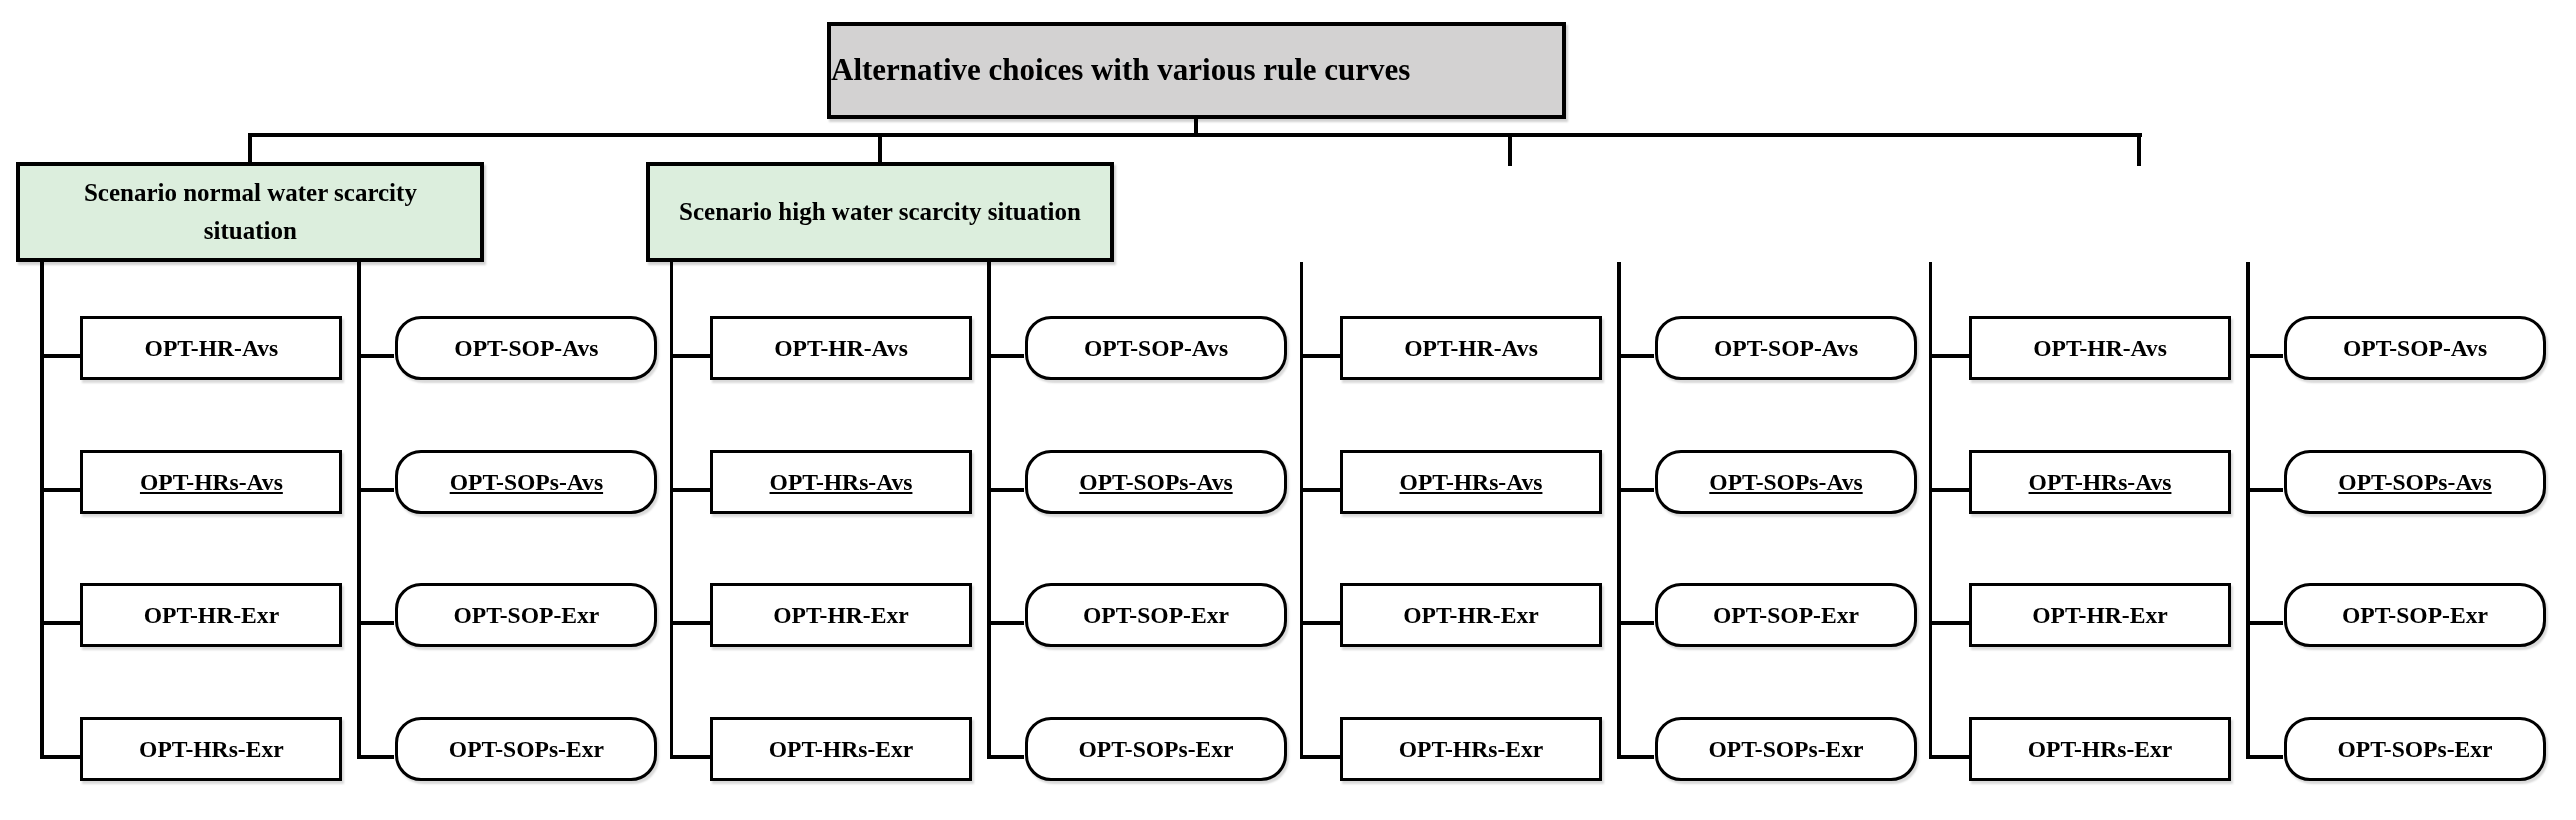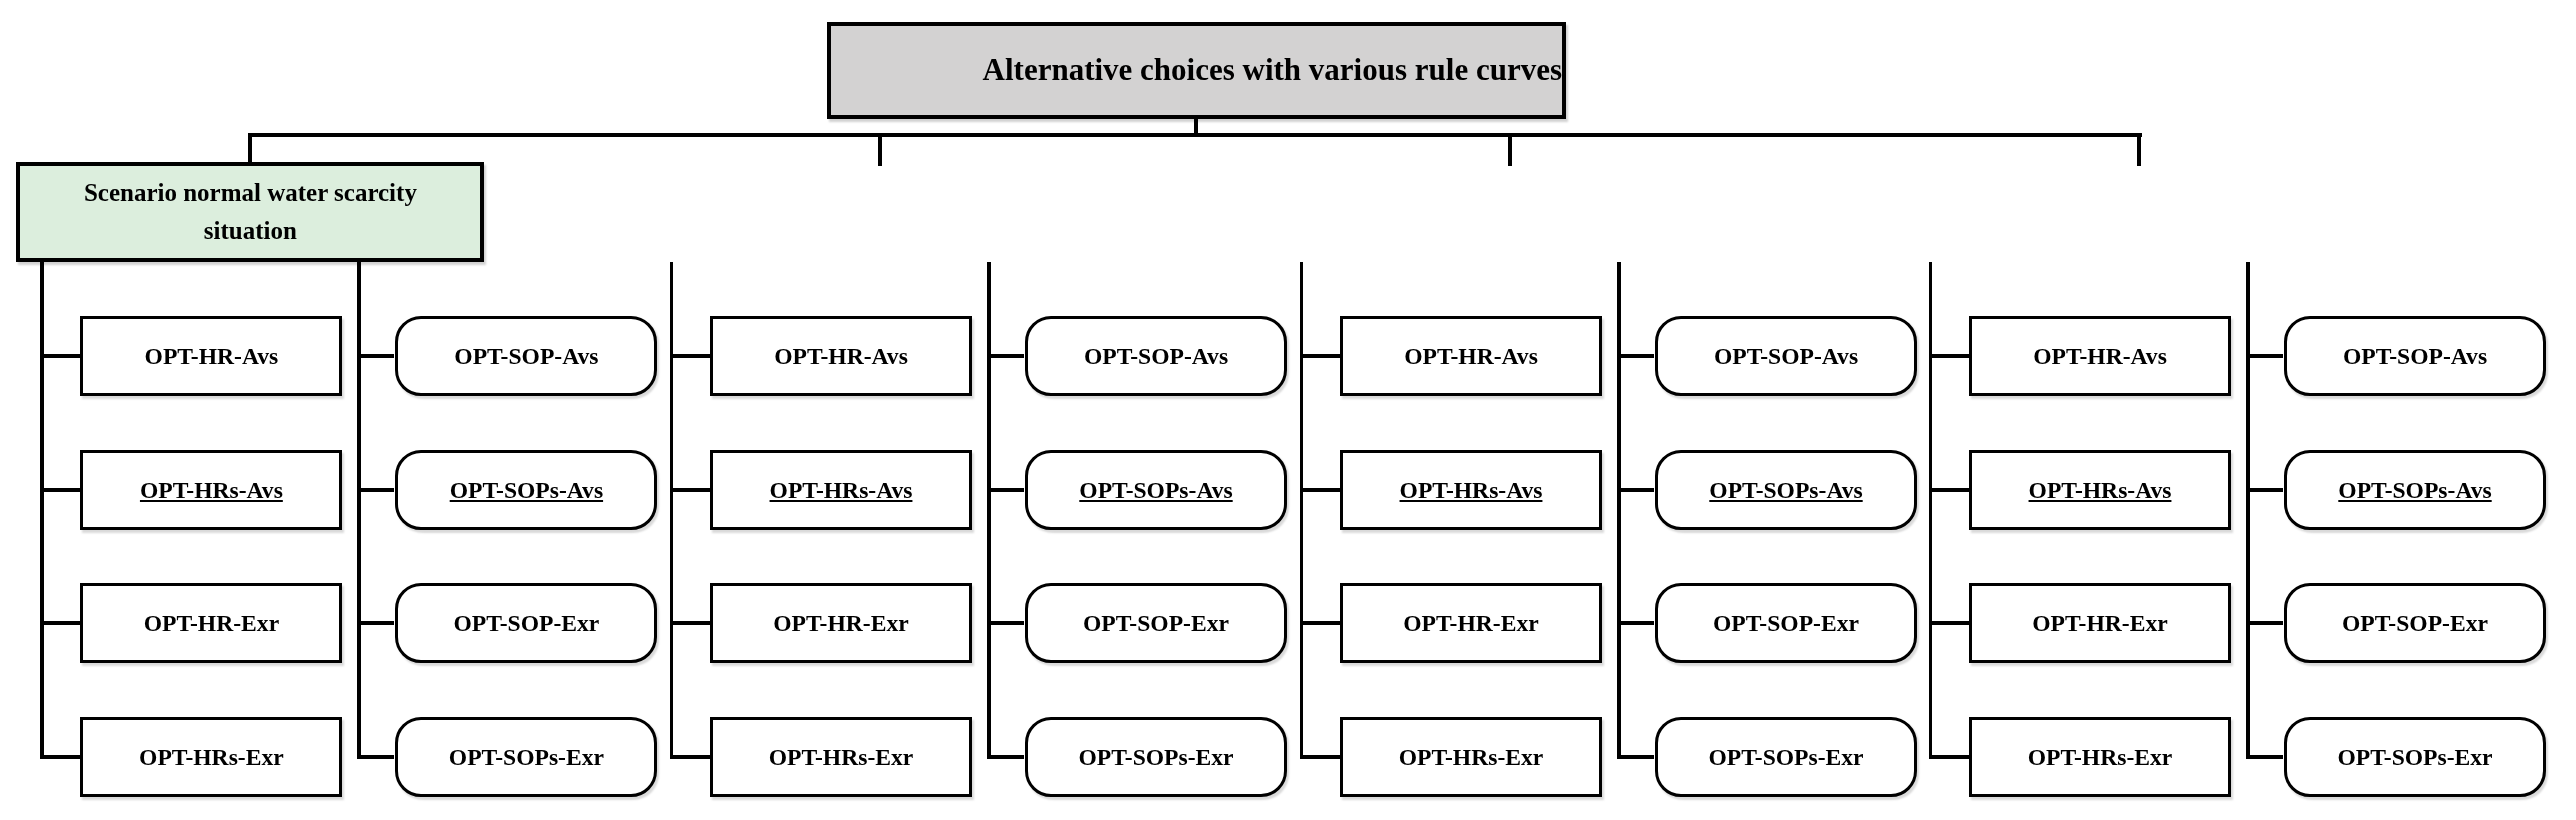--- a/index.html
+++ b/index.html
@@ -17,7 +17,7 @@
     background:var(--title-bg,#d3d2d2);
     border:4.6px solid var(--line,#000);
     box-sizing:border-box;
-    display:flex;align-items:center;justify-content:flex-end;
+    display:flex;align-items:center;justify-content:flex-start;
     font-weight:bold;font-size:31px;
     box-shadow:2px 2.6px 2px rgba(0,0,0,0.18);
   }

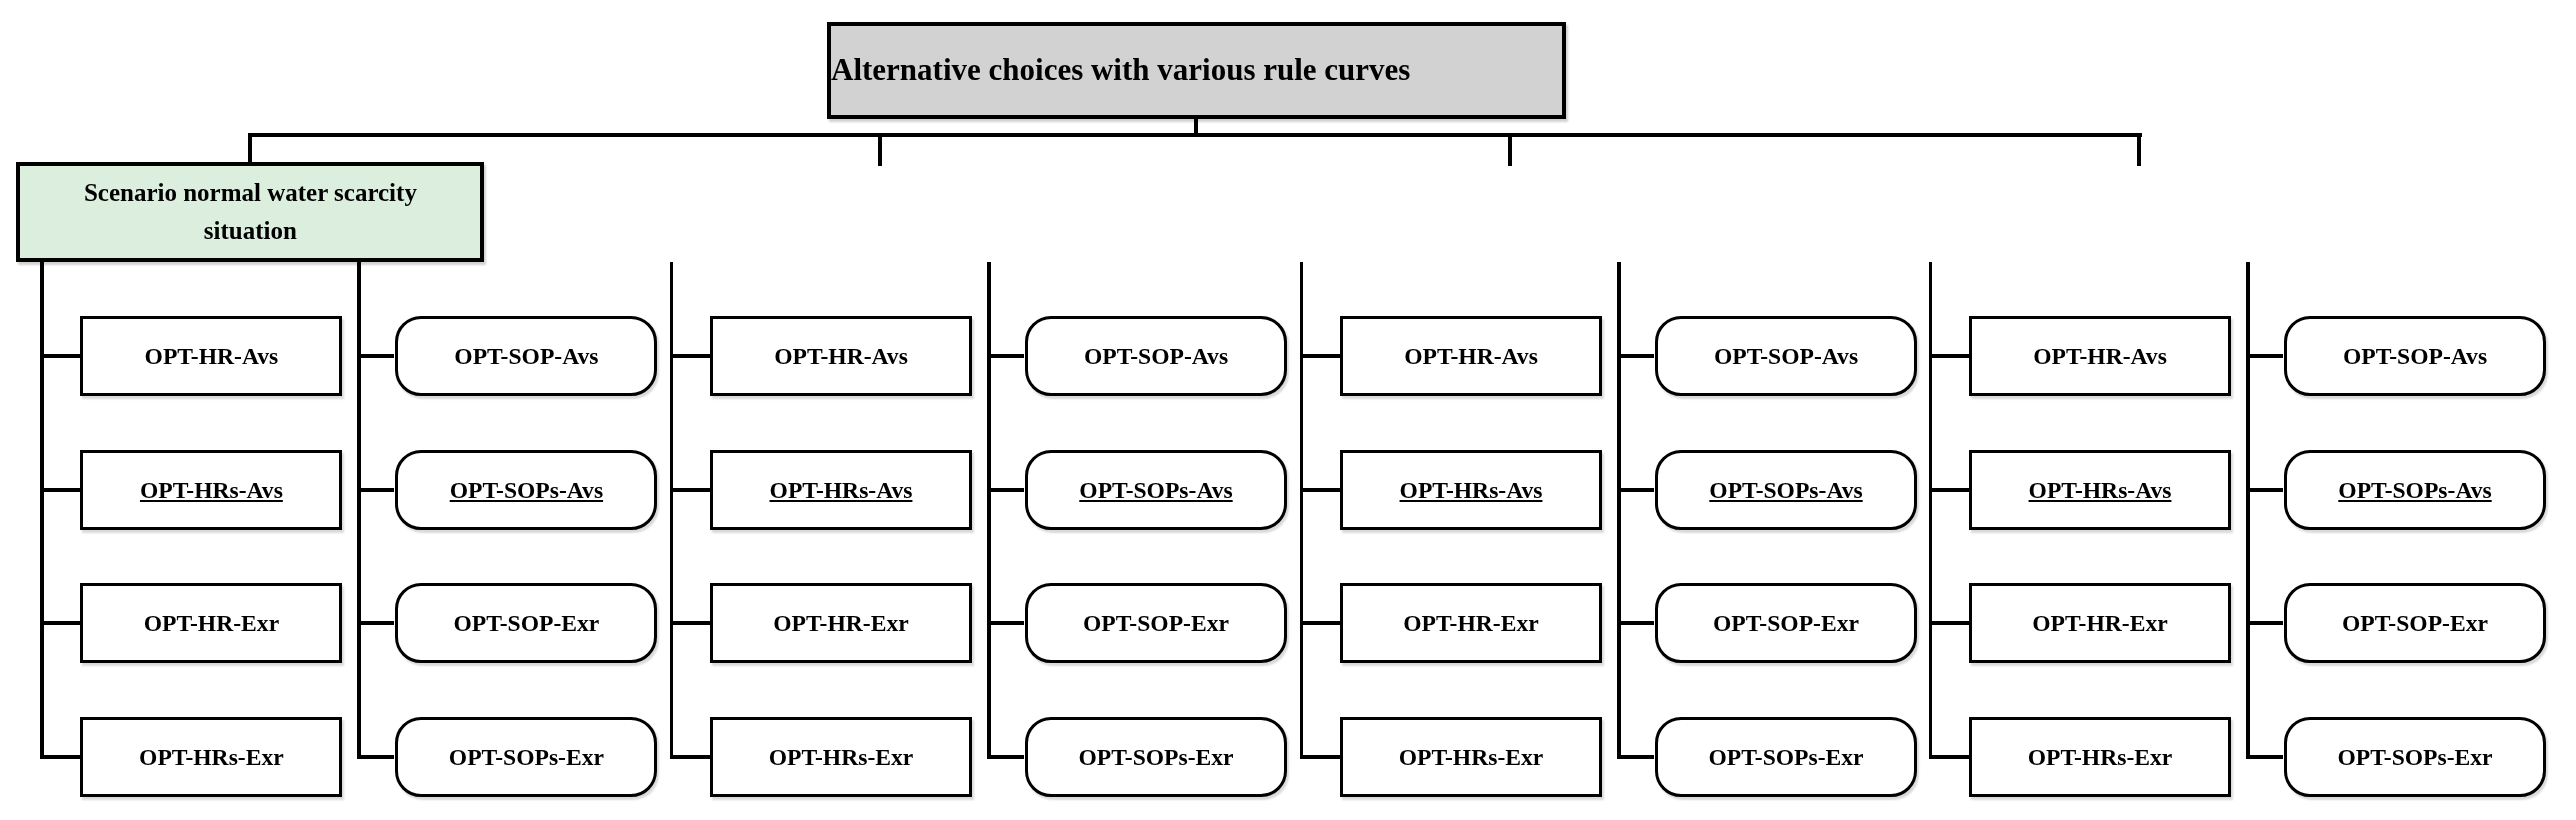--- a/index.html
+++ b/index.html
@@ -112,6 +112,9 @@
 
   <div class="group" style="--gx:646px">
     <div class="conn vstub"></div>
+    <div class="scenario-box">
+      <span>Scenario high water scarcity situation</span>
+    </div>
     <div class="conn spine spine-l"></div>
     <div class="conn spine spine-r"></div>
     <div class="conn stub sA r1"></div>

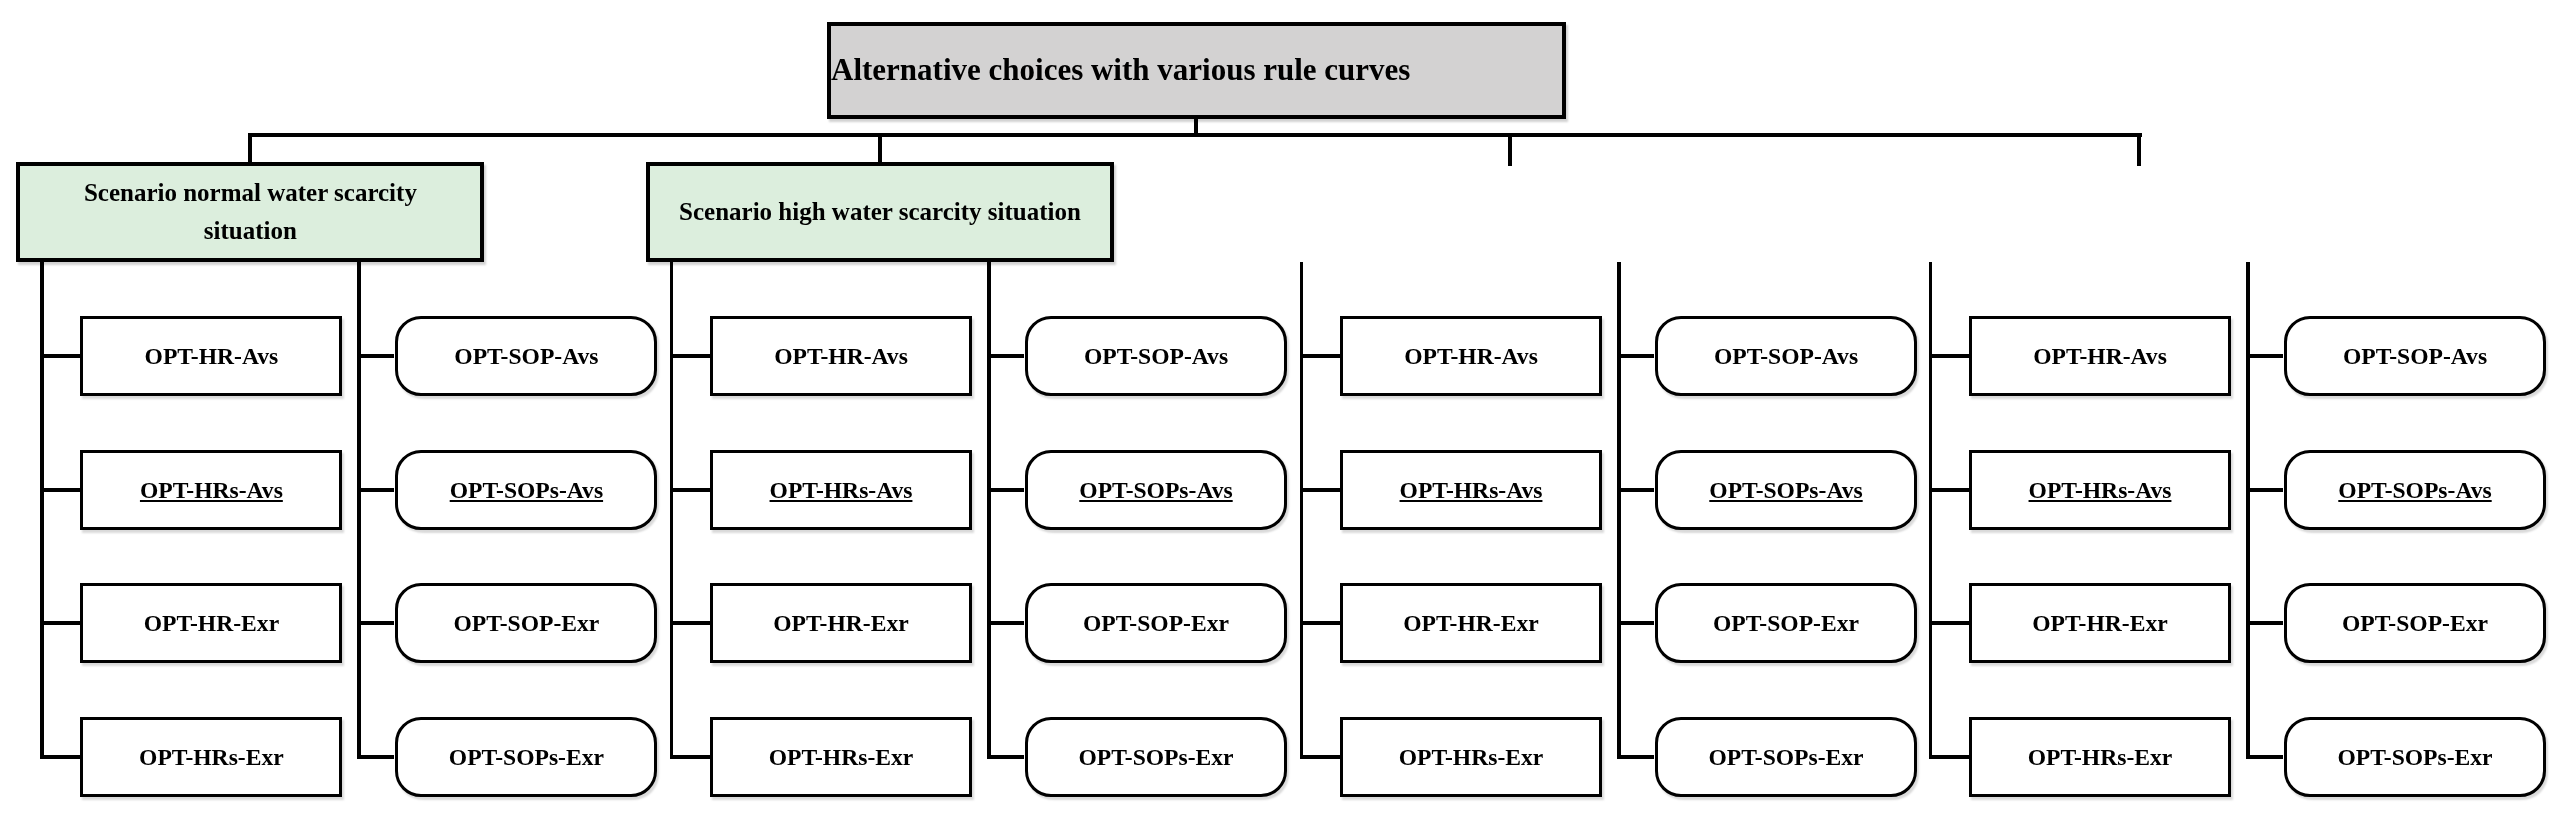--- a/index.html
+++ b/index.html
@@ -46,7 +46,7 @@
   .stub.sB{left:341px;width:37px;}
   .stub.r1{top:354px;} .stub.r2{top:488px;} .stub.r3{top:621px;} .stub.r4{top:755px;}
   .child{
-    position:absolute;width:262px;height:80px;
+    position:absolute;width:262px;height:64px;
     background:var(--box-bg,#ffffff);
     border:3.9px solid var(--line,#000);
     box-sizing:border-box;

